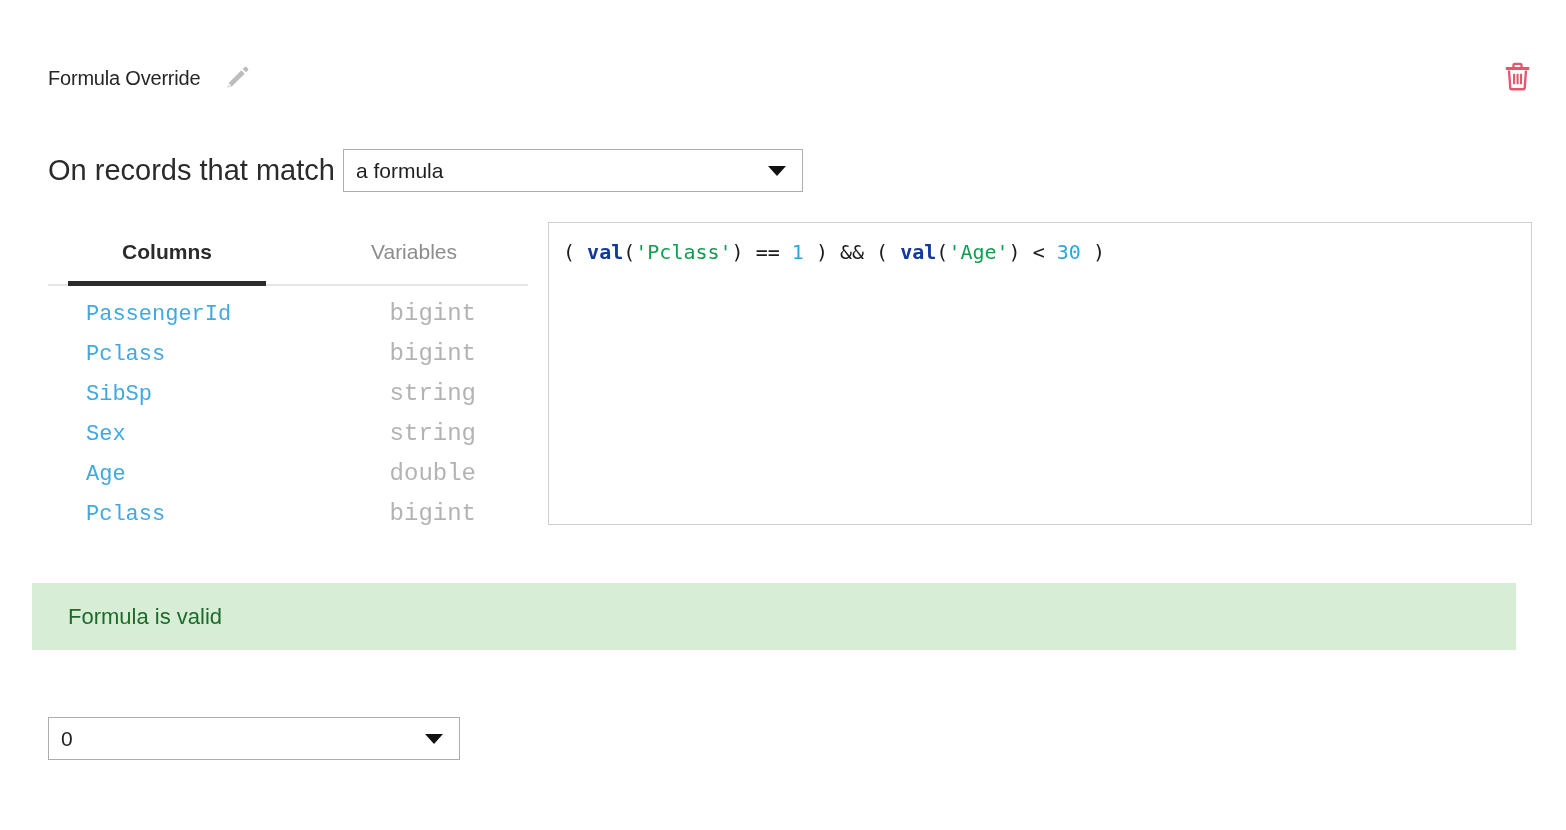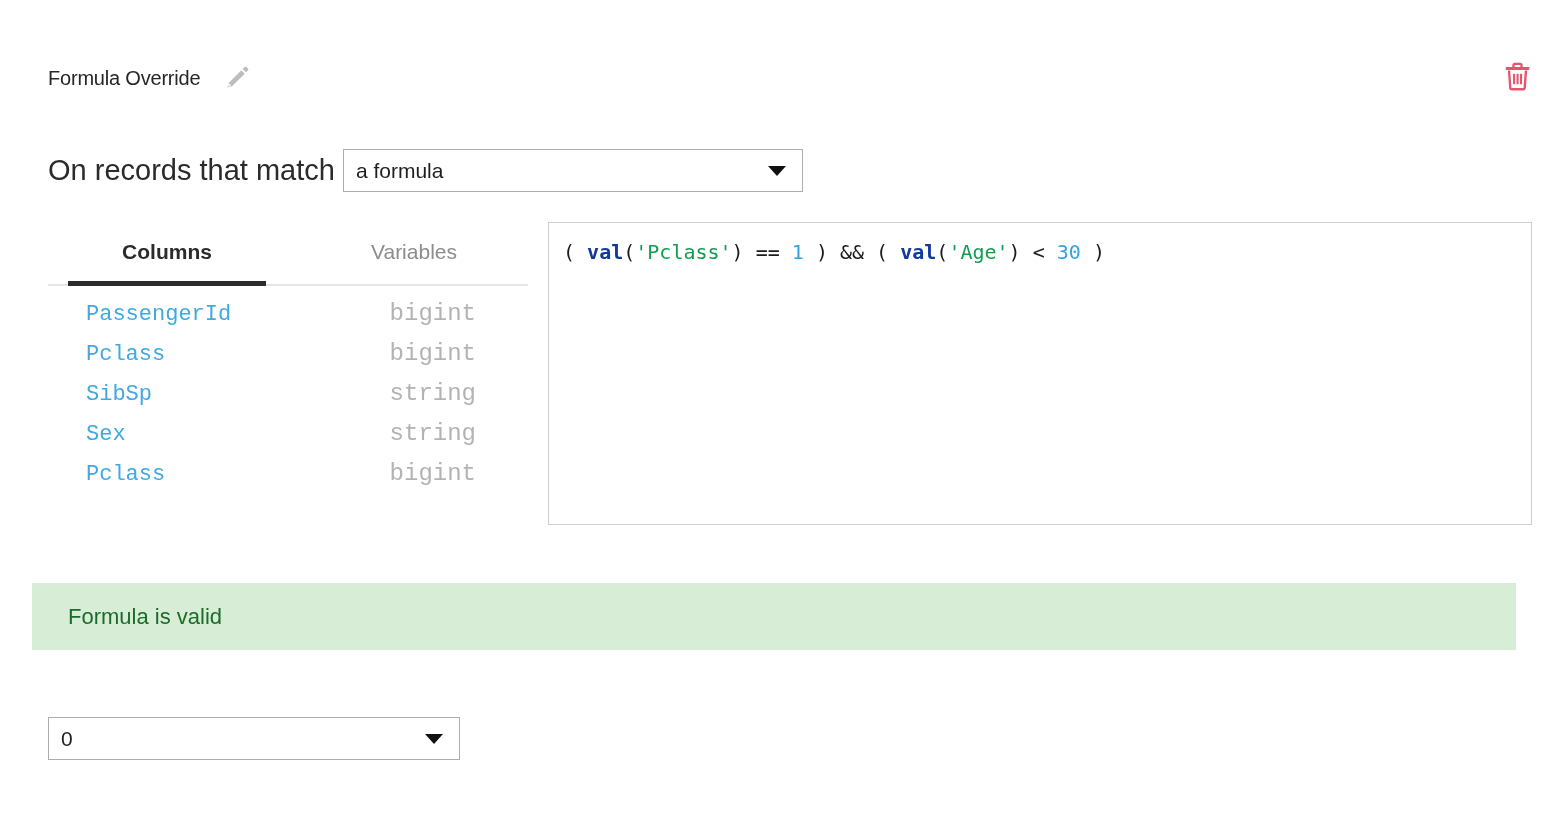--- a/index.html
+++ b/index.html
@@ -291,6 +291,10 @@
       <span class="col-type">string</span>
     </div>
     <div class="col-row">
+      <span class="col-name">Age</span>
+      <span class="col-type">double</span>
+    </div>
+    <div class="col-row">
       <span class="col-name">Pclass</span>
       <span class="col-type">bigint</span>
     </div>

